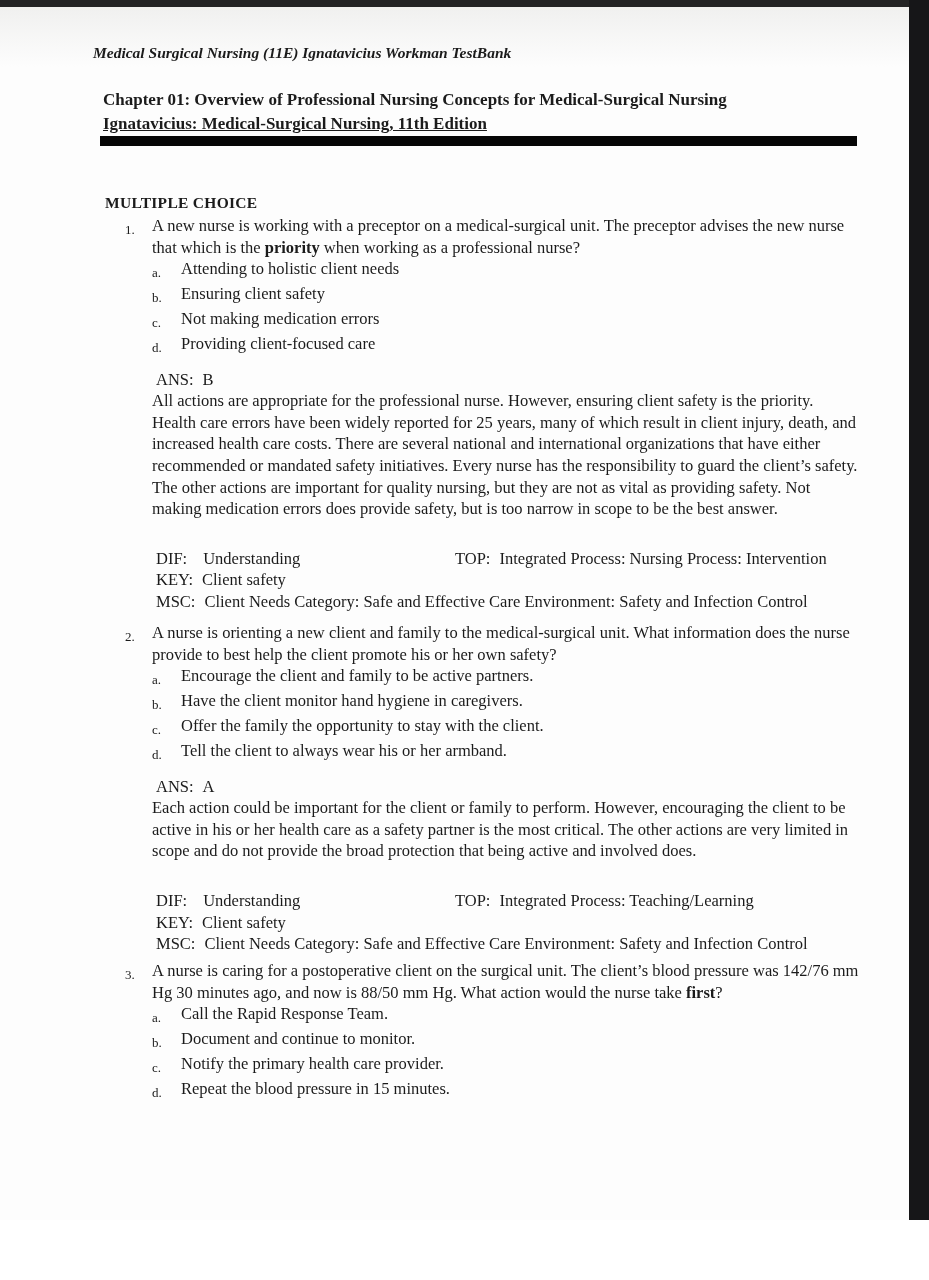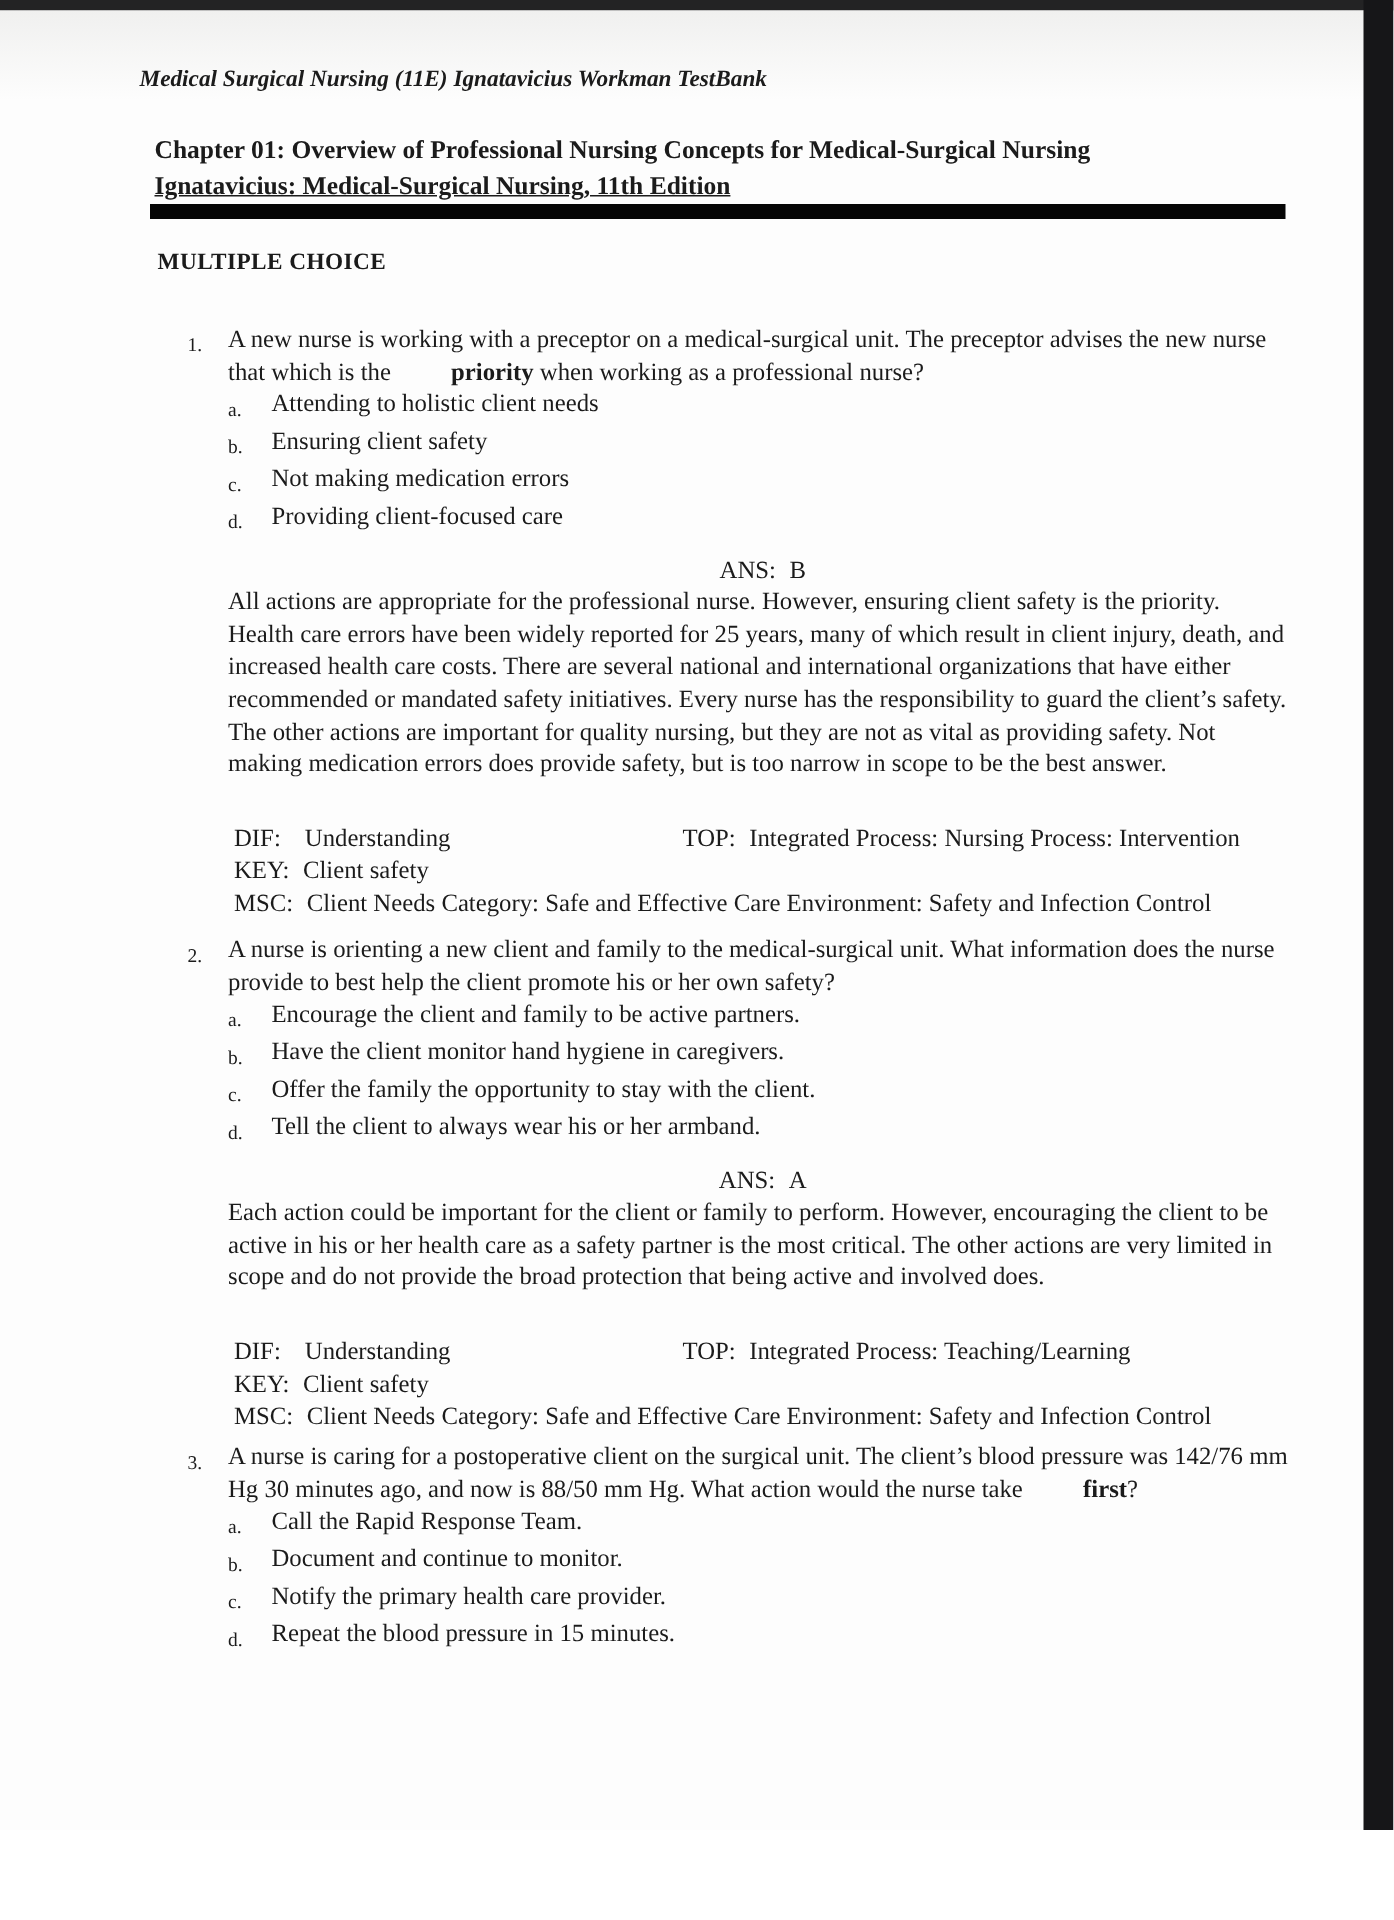--- a/index.html
+++ b/index.html
@@ -47,7 +47,7 @@
     width:757px; height:10px; background:#060606;
   }
   .section-heading {
-    position:absolute; left:105px; top:166px;
+    position:absolute; left:105px; top:194px;
     font-size:15.5px; font-weight:bold; letter-spacing:0.3px;
     white-space:nowrap;
   }

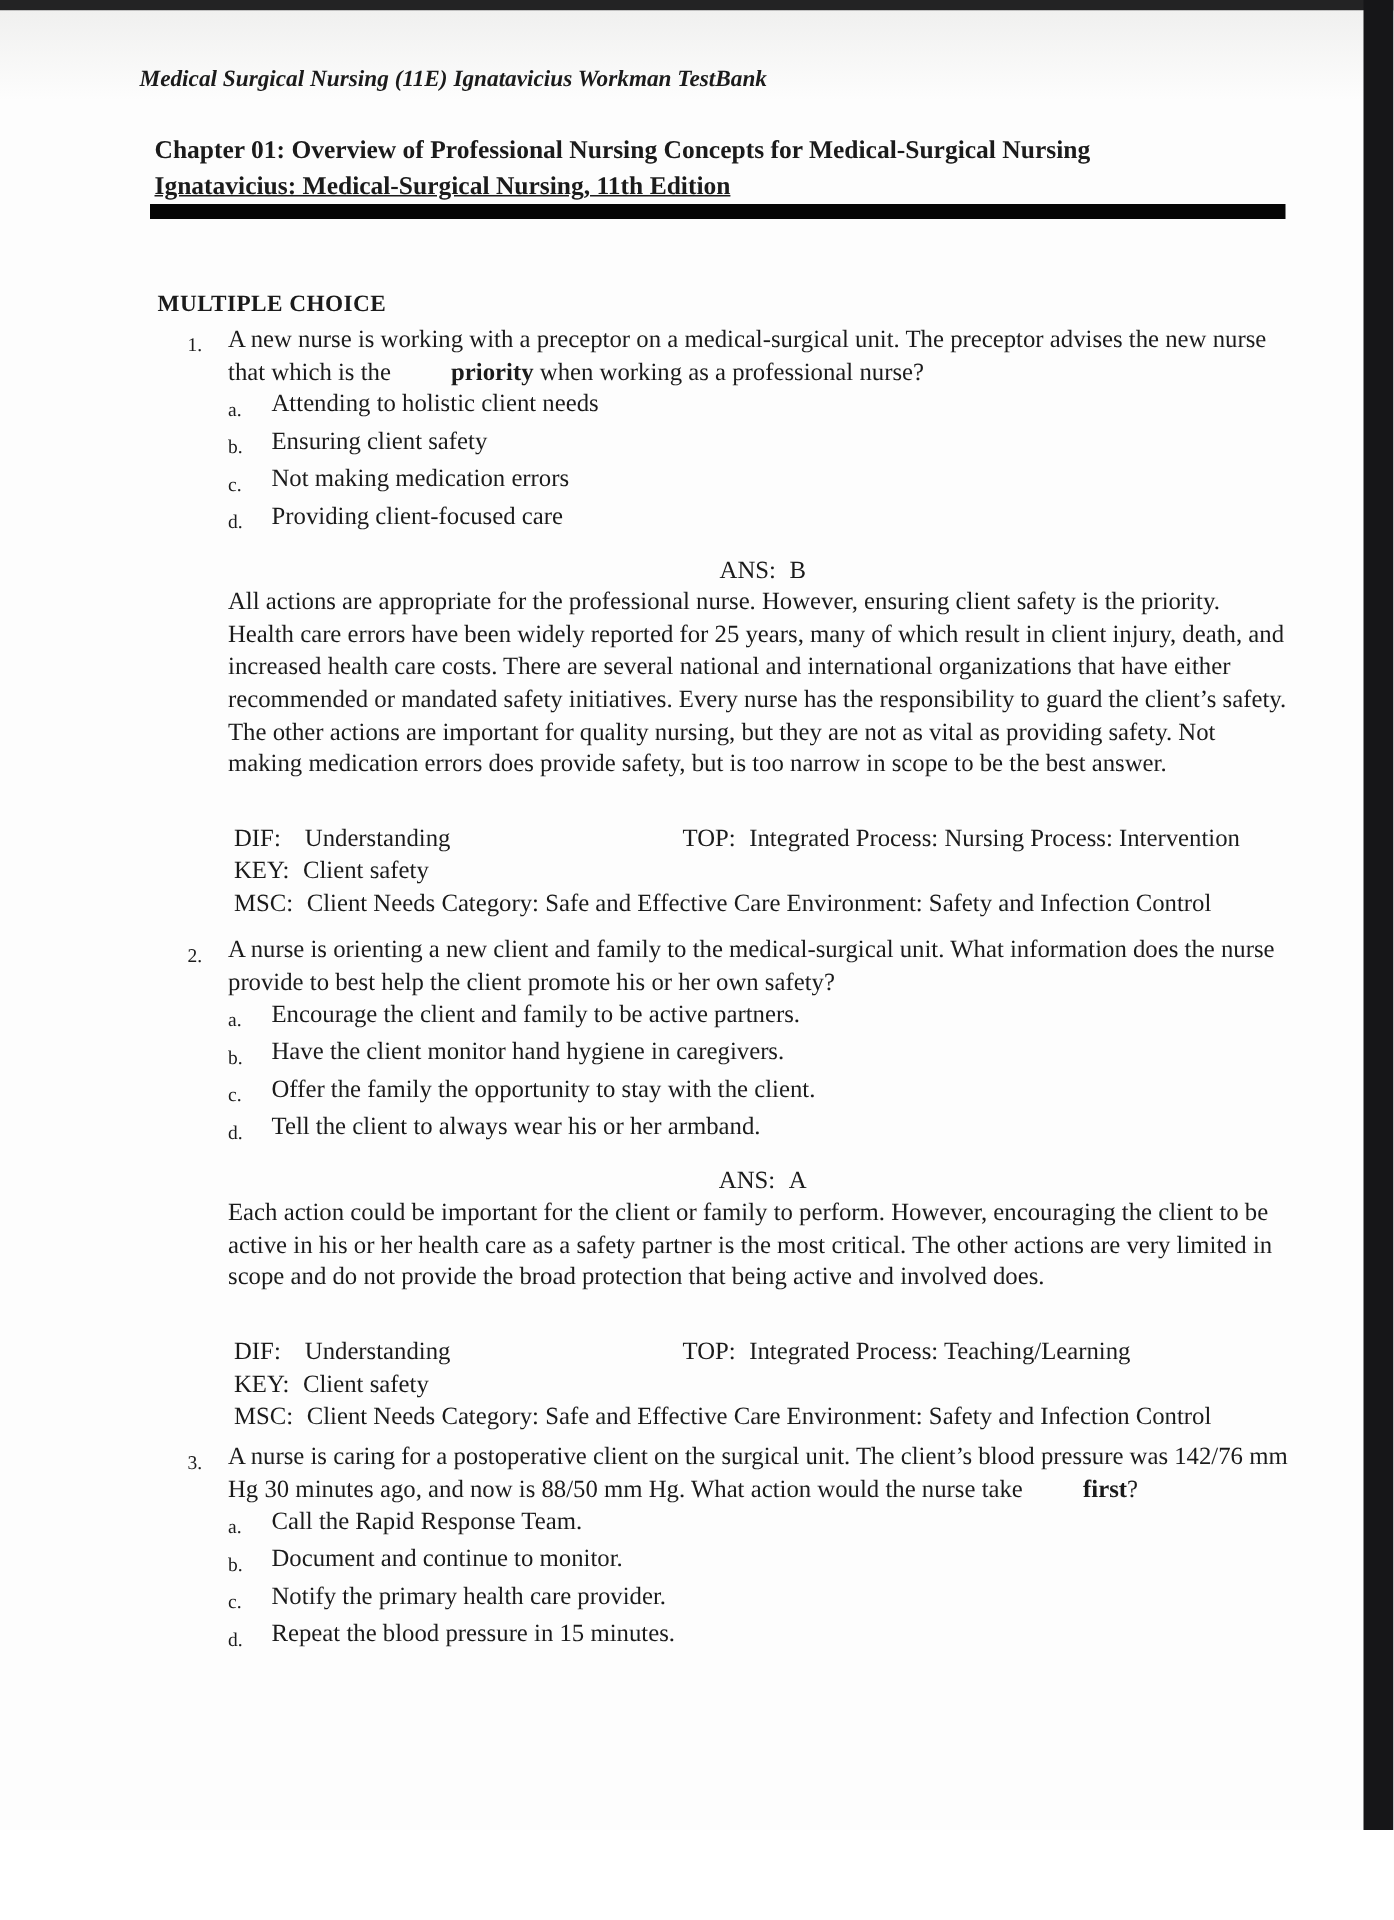--- a/index.html
+++ b/index.html
@@ -76,7 +76,7 @@
   .meta-col-left { width:299px; flex:0 0 299px; }
   .dif-value { margin-left:16px; }
   .kv-value { margin-left:9px;text-align:center; }
-  b, .bold { font-weight:bold;margin-left:36px; }
+  b, .bold { font-weight:bold; }
 </style>
 </head>
 <body>

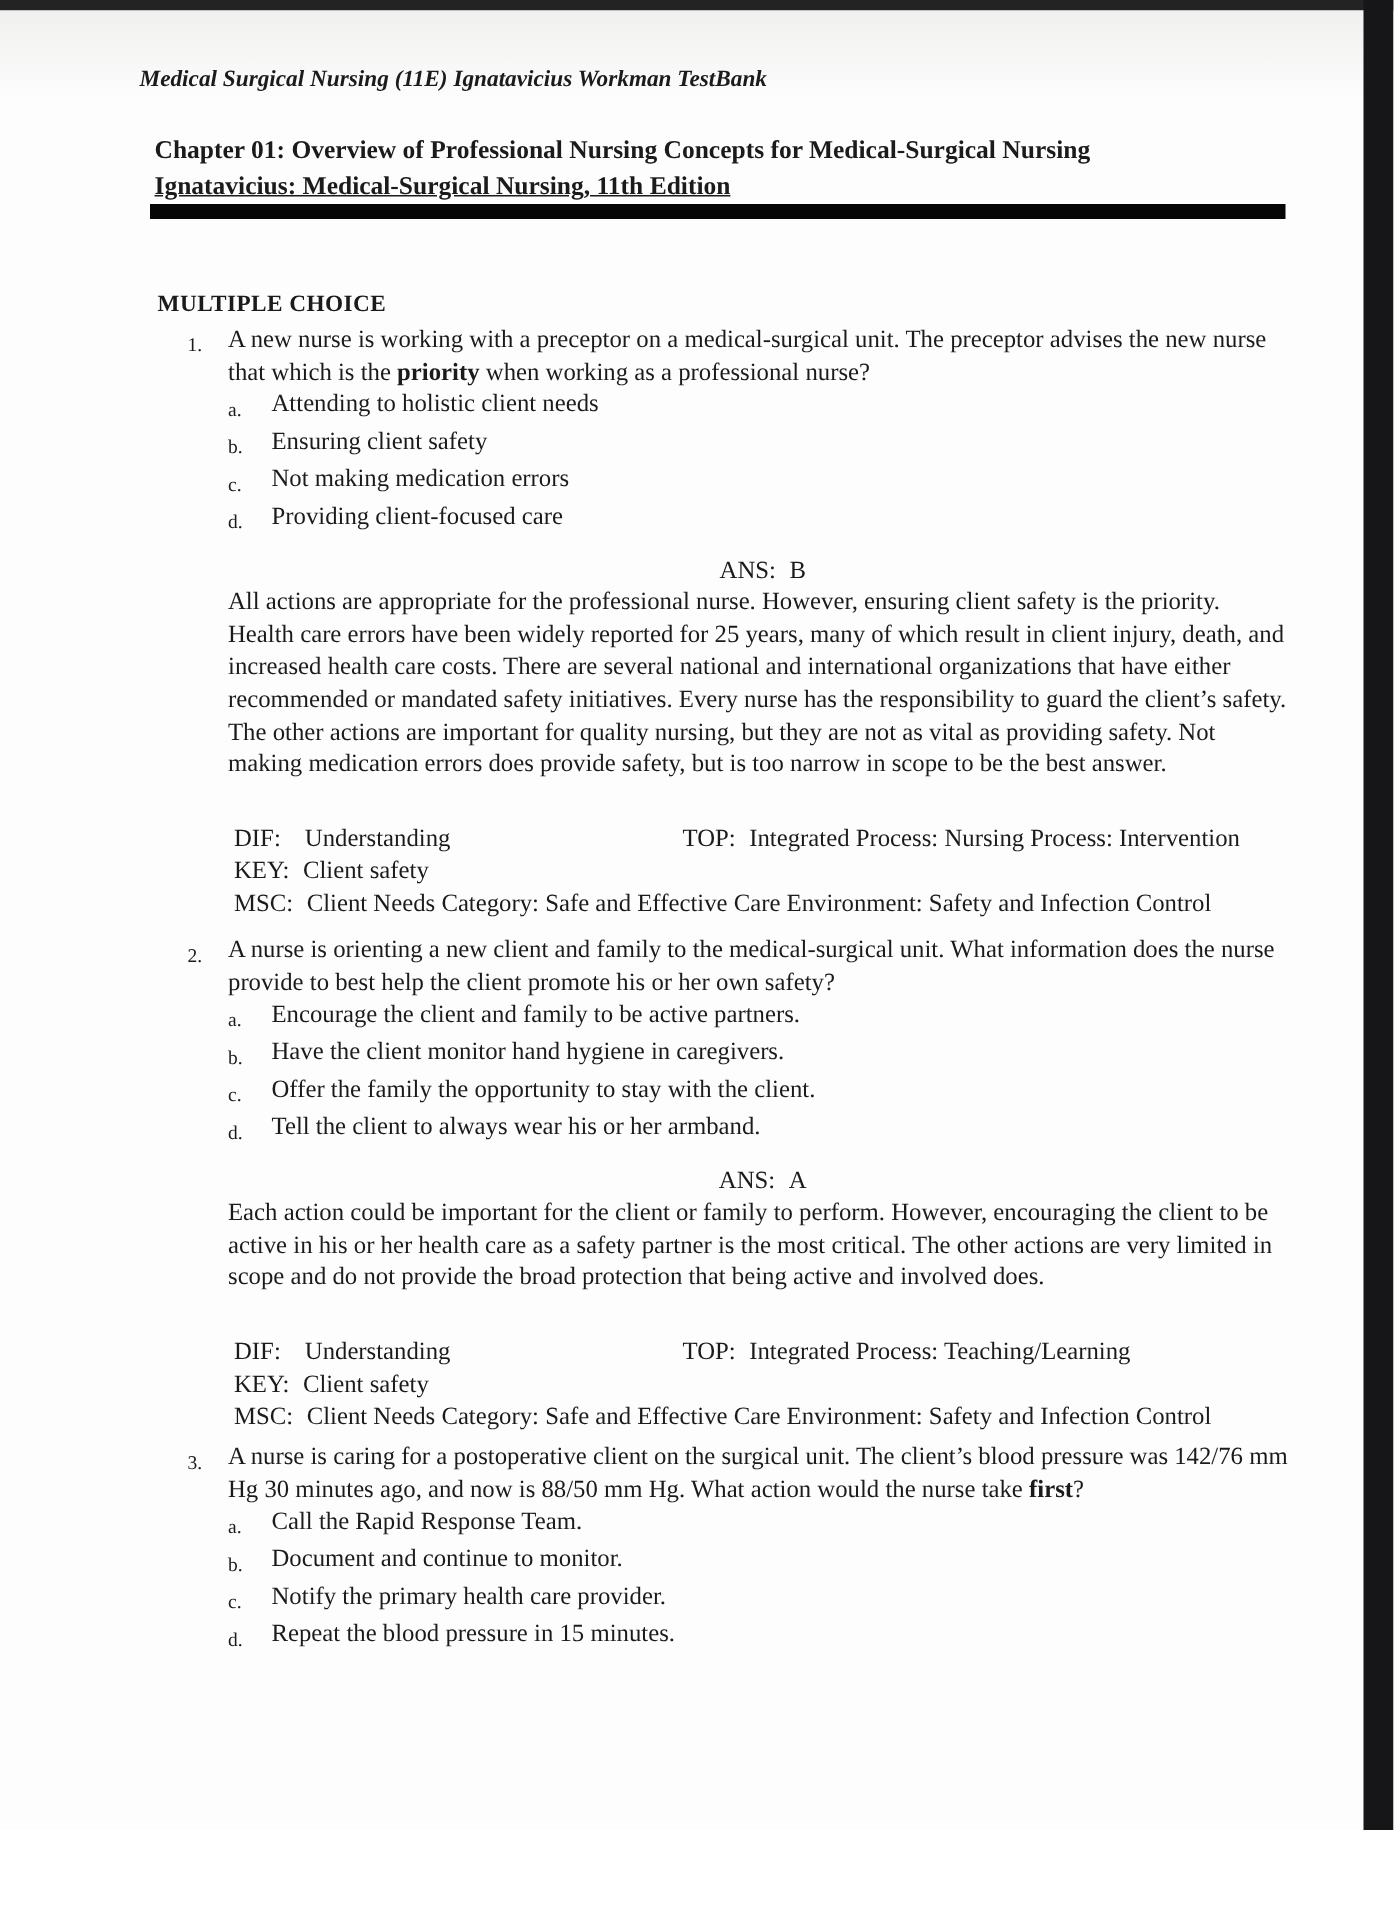--- a/index.html
+++ b/index.html
@@ -67,7 +67,7 @@
   .opt-letter { flex:0 0 29px; font-size:13px; padding-top:3.5px; }
   .opt-text { flex:1; }
 
-  .ans-line { margin-left:31px; margin-top:10px;text-align:center; }
+  .ans-line { margin-left:31px; margin-top:10px; }
   .ans-value { margin-left:9px; }
   .rationale { margin-left:27px; max-width:709px; }
 

